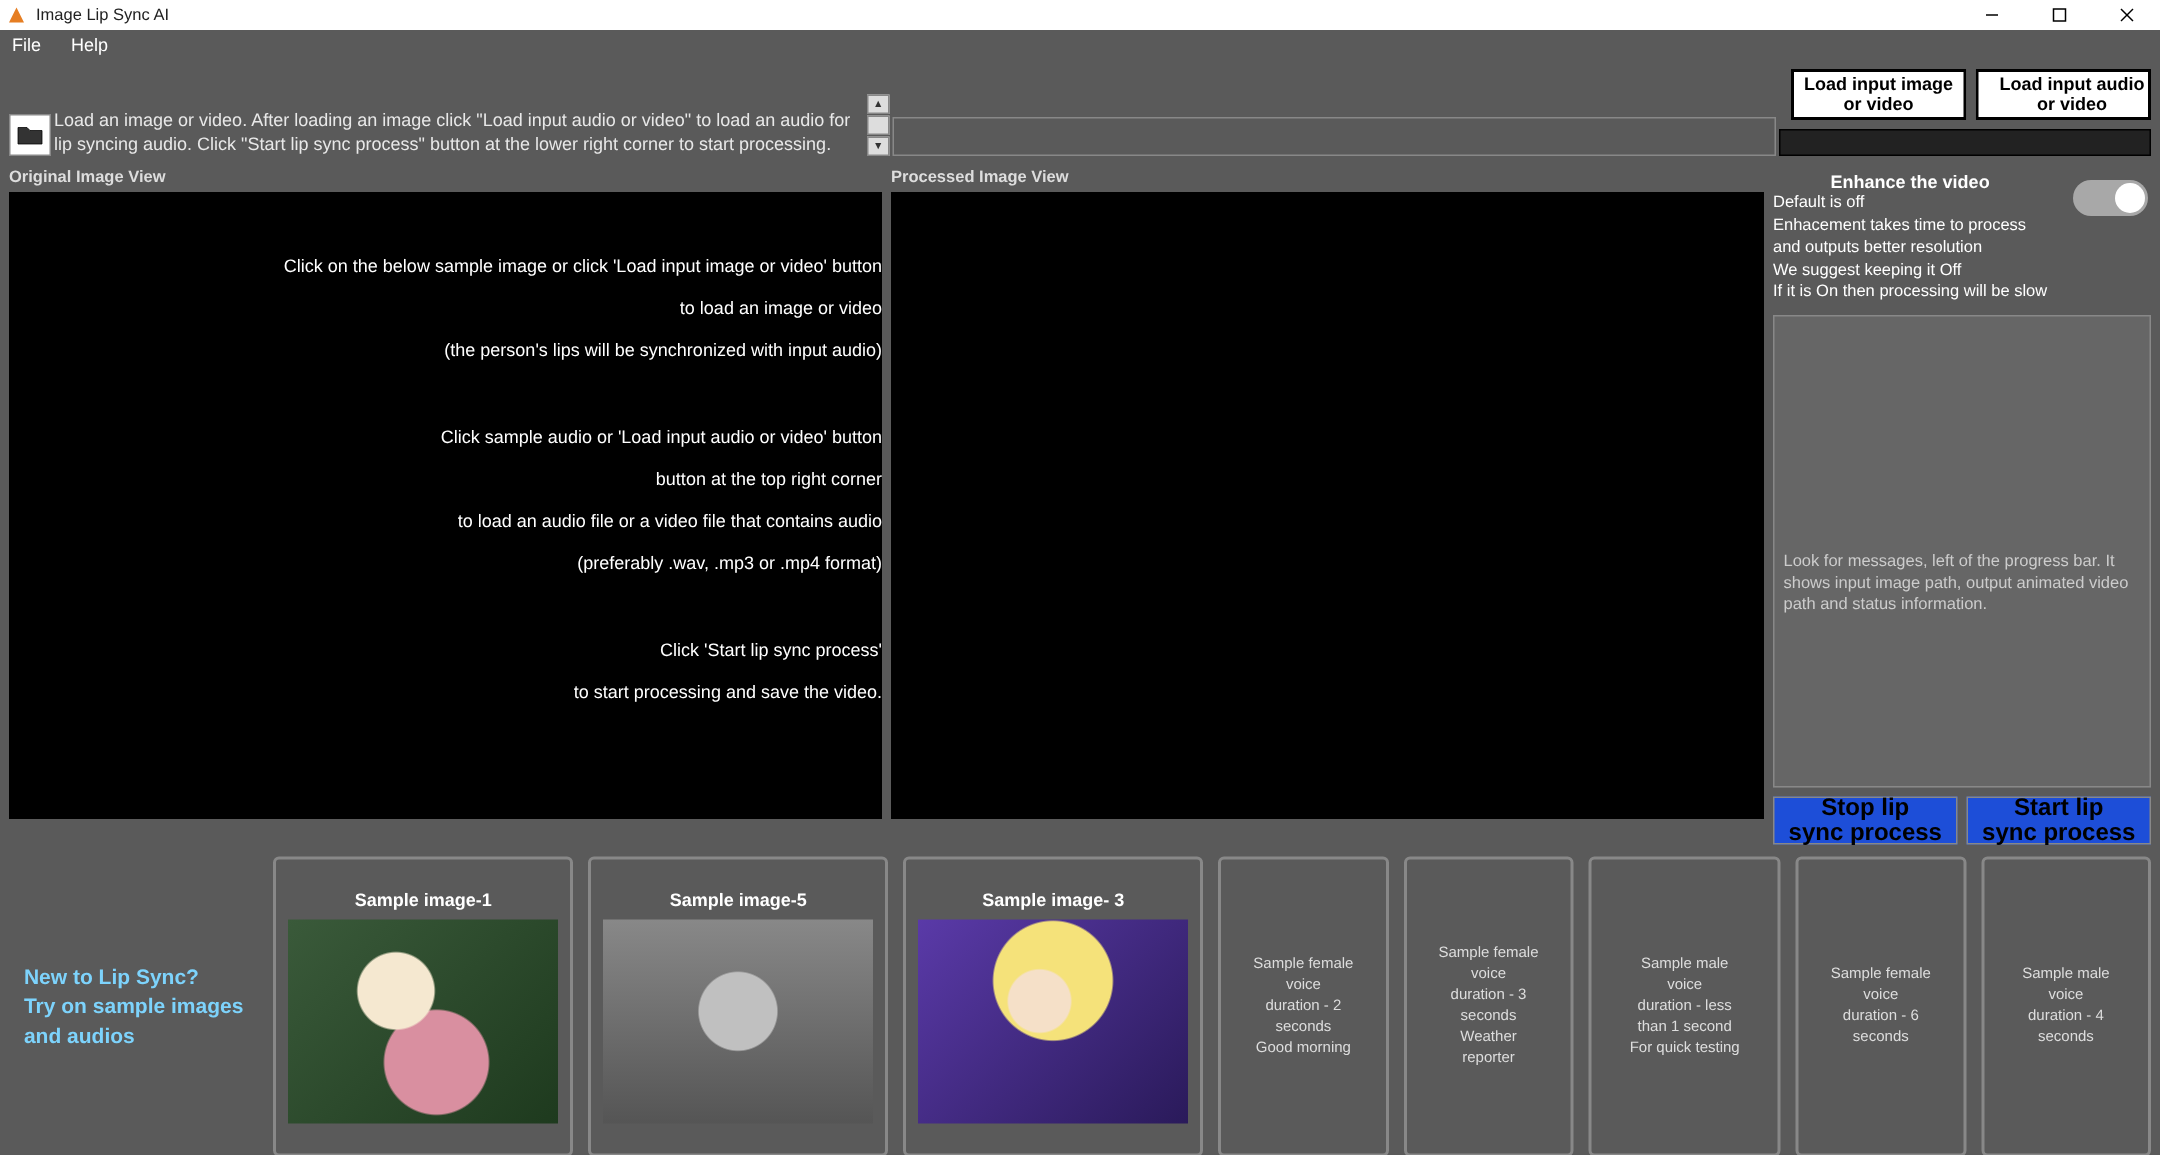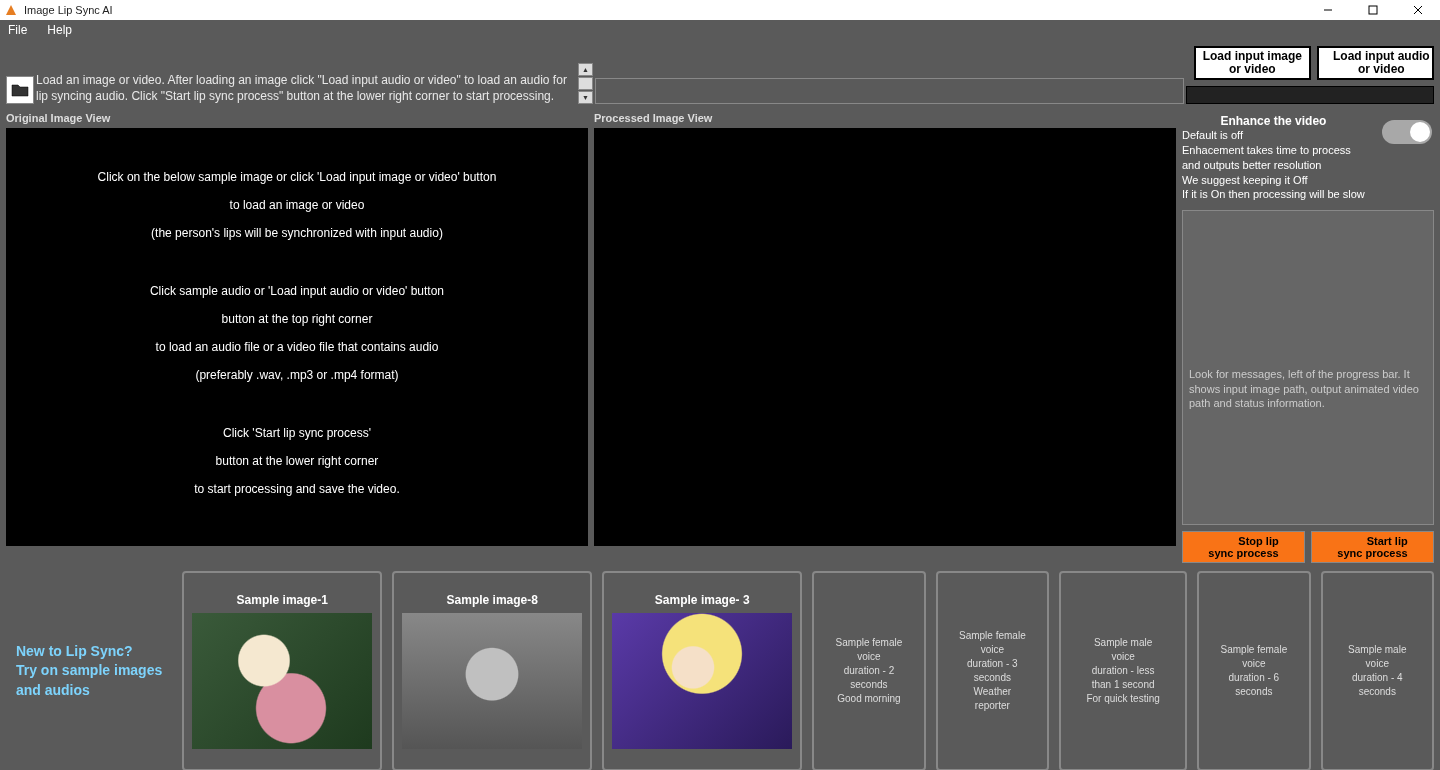--- a/index.html
+++ b/index.html
@@ -34,7 +34,7 @@
 .view-panel { flex: 1; }
 .view-label { color: #ddd; font-size: 11px; font-weight: bold; padding: 2px 0 4px 0; }
 .view-box { background: #000; height: 418px; color: #fff; font-size: 12px; text-align: center; padding-top: 40px; line-height: 1.5; }
-.view-box .para { margin-bottom: 40px; }
+.view-box .para { margin-bottom: 40px; text-align: right; }
 .view-box .line { margin-bottom: 10px; }
 
 .right-col .enh-title { color: #fff; font-weight: bold; font-size: 12px; margin-top: 4px; text-align: center; }

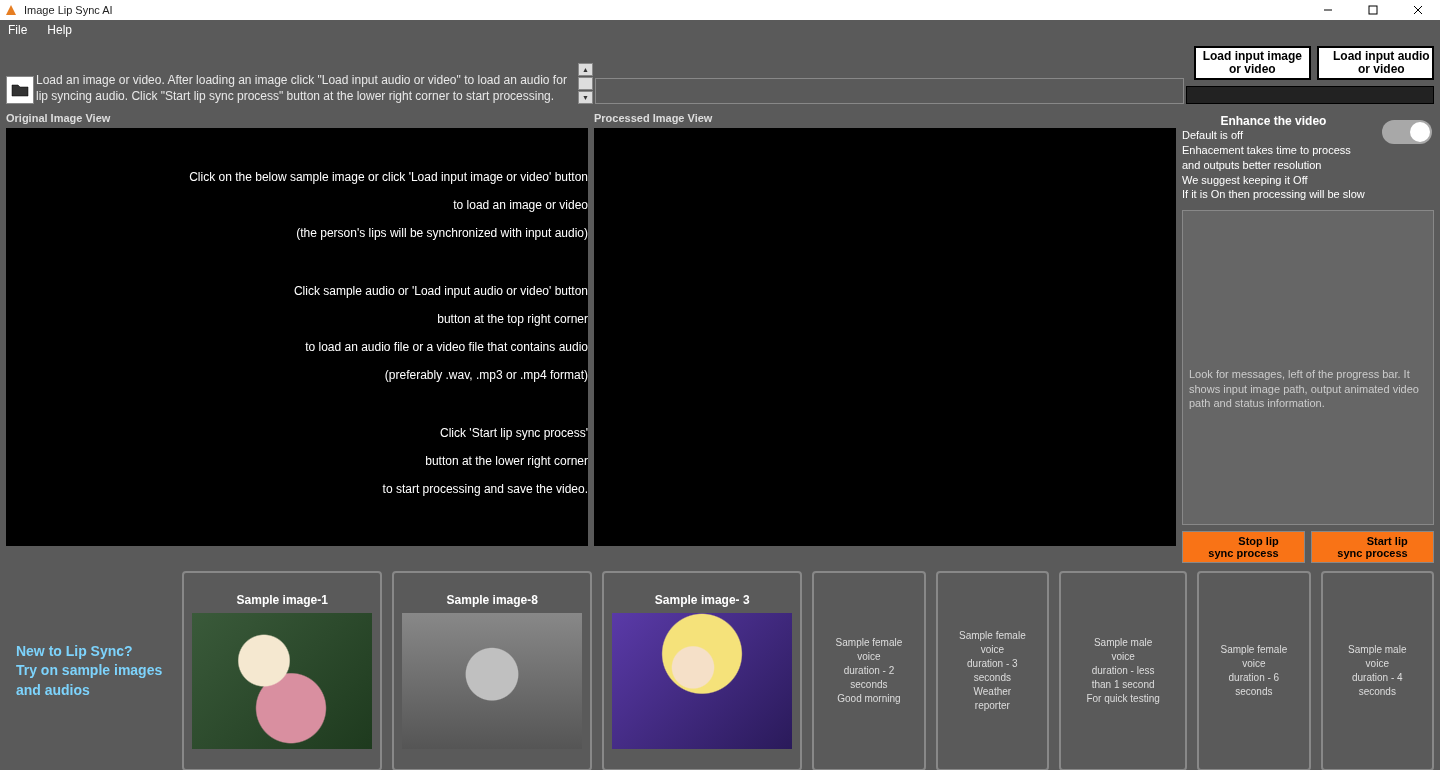--- a/index.html
+++ b/index.html
@@ -140,7 +140,6 @@
           </div>
           <div class="para">
             <div class="line">Click 'Start lip sync process'</div>
-            <div class="line">button at the lower right corner</div>
             <div class="line">to start processing and save the video.</div>
           </div>
         </div>

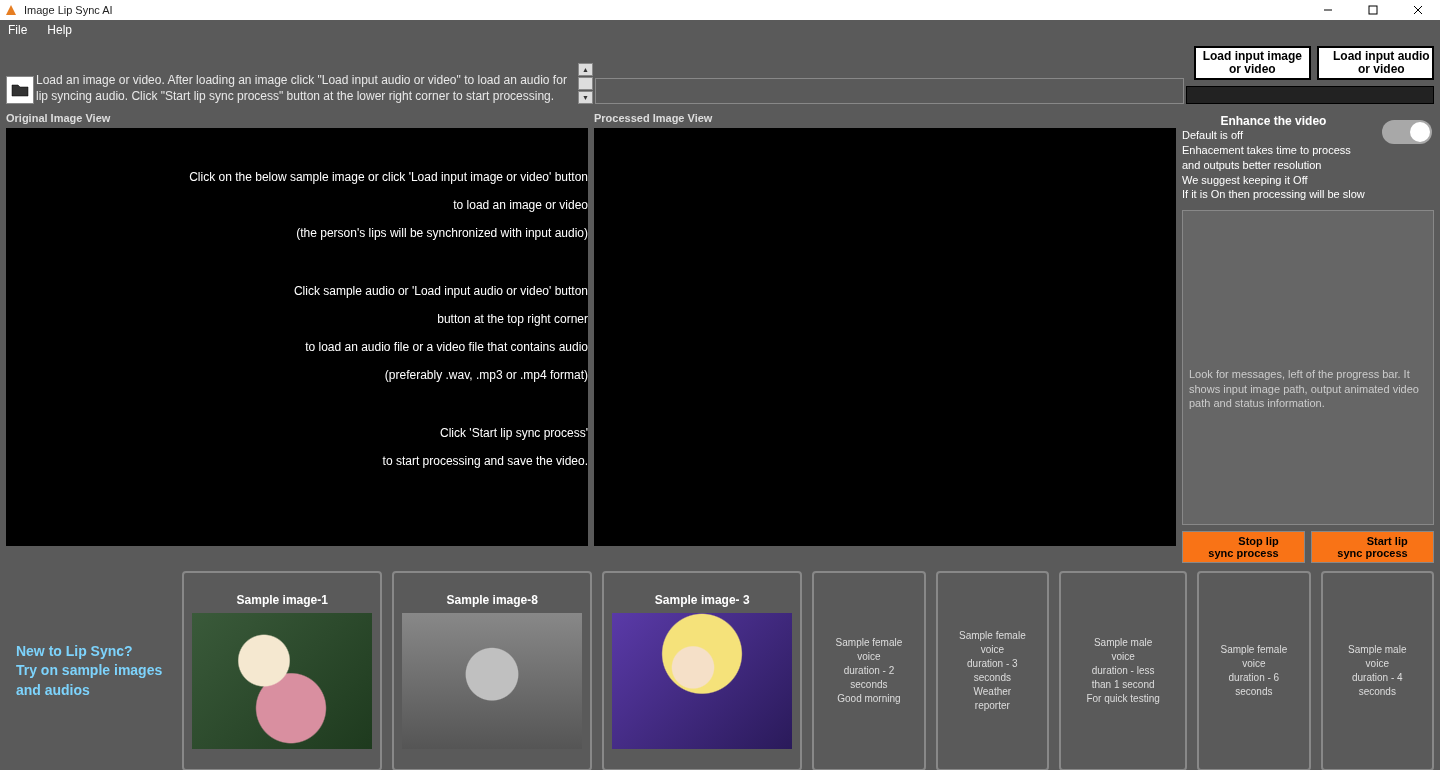--- a/index.html
+++ b/index.html
@@ -46,7 +46,7 @@
 .msg-box { background: #666; border: 1px solid #888; height: 315px; margin-top: 8px; padding: 156px 6px 6px 6px; color: #ccc; font-size: 11px; line-height: 1.3; }
 
 .action-row { display: flex; gap: 6px; margin-top: 6px; }
-.action-btn { flex: 1; height: 32px; background: #f97316; border: 1px solid #888; font-size: 11px; font-weight: bold; text-align: right; line-height: 1.1; display: flex; align-items: center; justify-content: center; cursor: pointer; }
+.action-btn { flex: 1; height: 32px; background: #1d4ed8; border: 1px solid #888; font-size: 16px; font-weight: bold; text-align: center; line-height: 1.1; display: flex; align-items: center; justify-content: center; cursor: pointer; }
 
 .samples-row { display: flex; padding: 8px 6px; gap: 10px; align-items: stretch; }
 .samples-intro { width: 170px; color: #7dd3fc; font-size: 14px; font-weight: bold; text-align: left; display: flex; align-items: center; justify-content: center; line-height: 1.4; }

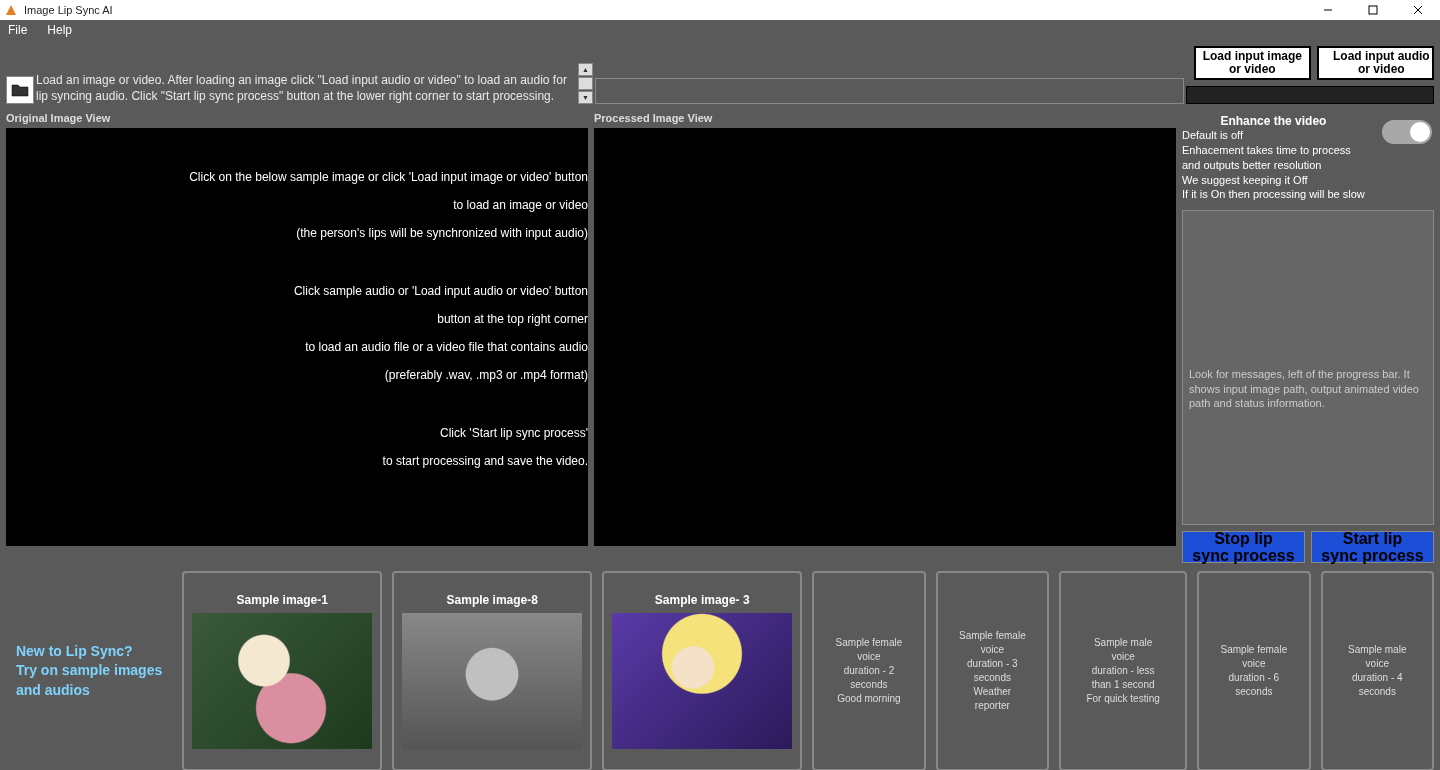--- a/index.html
+++ b/index.html
@@ -187,7 +187,7 @@
     <div class="thumb t1"></div>
   </div>
   <div class="sample-card img">
-    <div class="title">Sample image-8</div>
+    <div class="title">Sample image-5</div>
     <div class="thumb t2"></div>
   </div>
   <div class="sample-card img">

